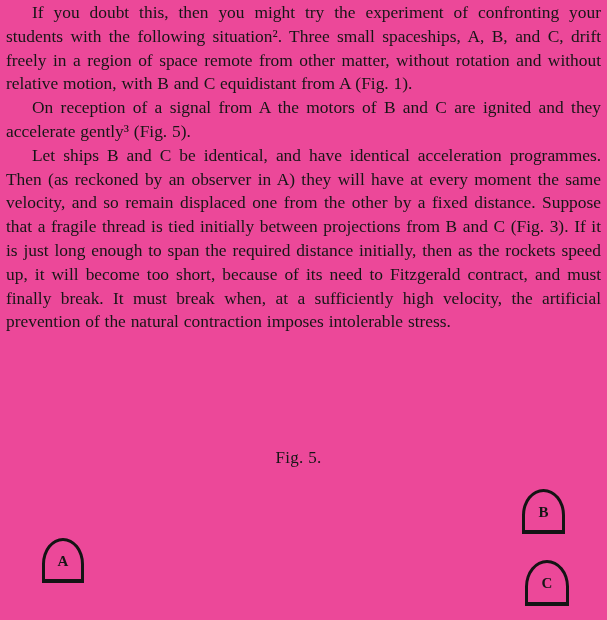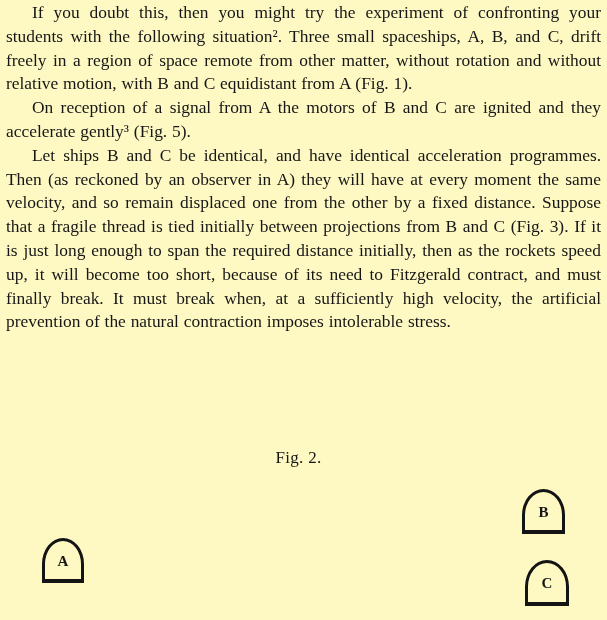--- a/index.html
+++ b/index.html
@@ -10,7 +10,7 @@
     position: relative;
     width: 607px;
     height: 620px;
-    background: #fef9c3;
+    background: #ec4899;
     color: #161616;
     font-family: "Liberation Serif", "DejaVu Serif", serif;
     overflow: hidden;

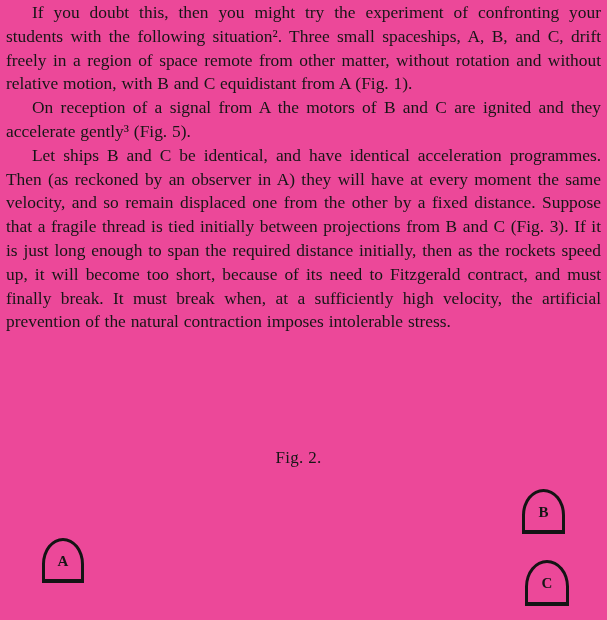--- a/index.html
+++ b/index.html
@@ -70,7 +70,7 @@
     <p>Let ships B and C be identical, and have identical acceleration programmes. Then (as reckoned by an observer in A) they will have at every moment the same velocity, and so remain displaced one from the other by a fixed distance. Suppose that a fragile thread is tied initially between projections from B and C (Fig. 3). If it is just long enough to span the required distance initially, then as the rockets speed up, it will become too short, because of its need to Fitzgerald contract, and must finally break. It must break when, at a sufficiently high velocity, the artificial prevention of the natural contraction imposes intolerable stress.</p>
   </div>
 
-  <div class="figure-caption">Fig. 2.</div>
+  <div class="figure-caption">Fig. 5.</div>
 
   <div class="ship ship-a">
     <span class="ship-label">A</span>

